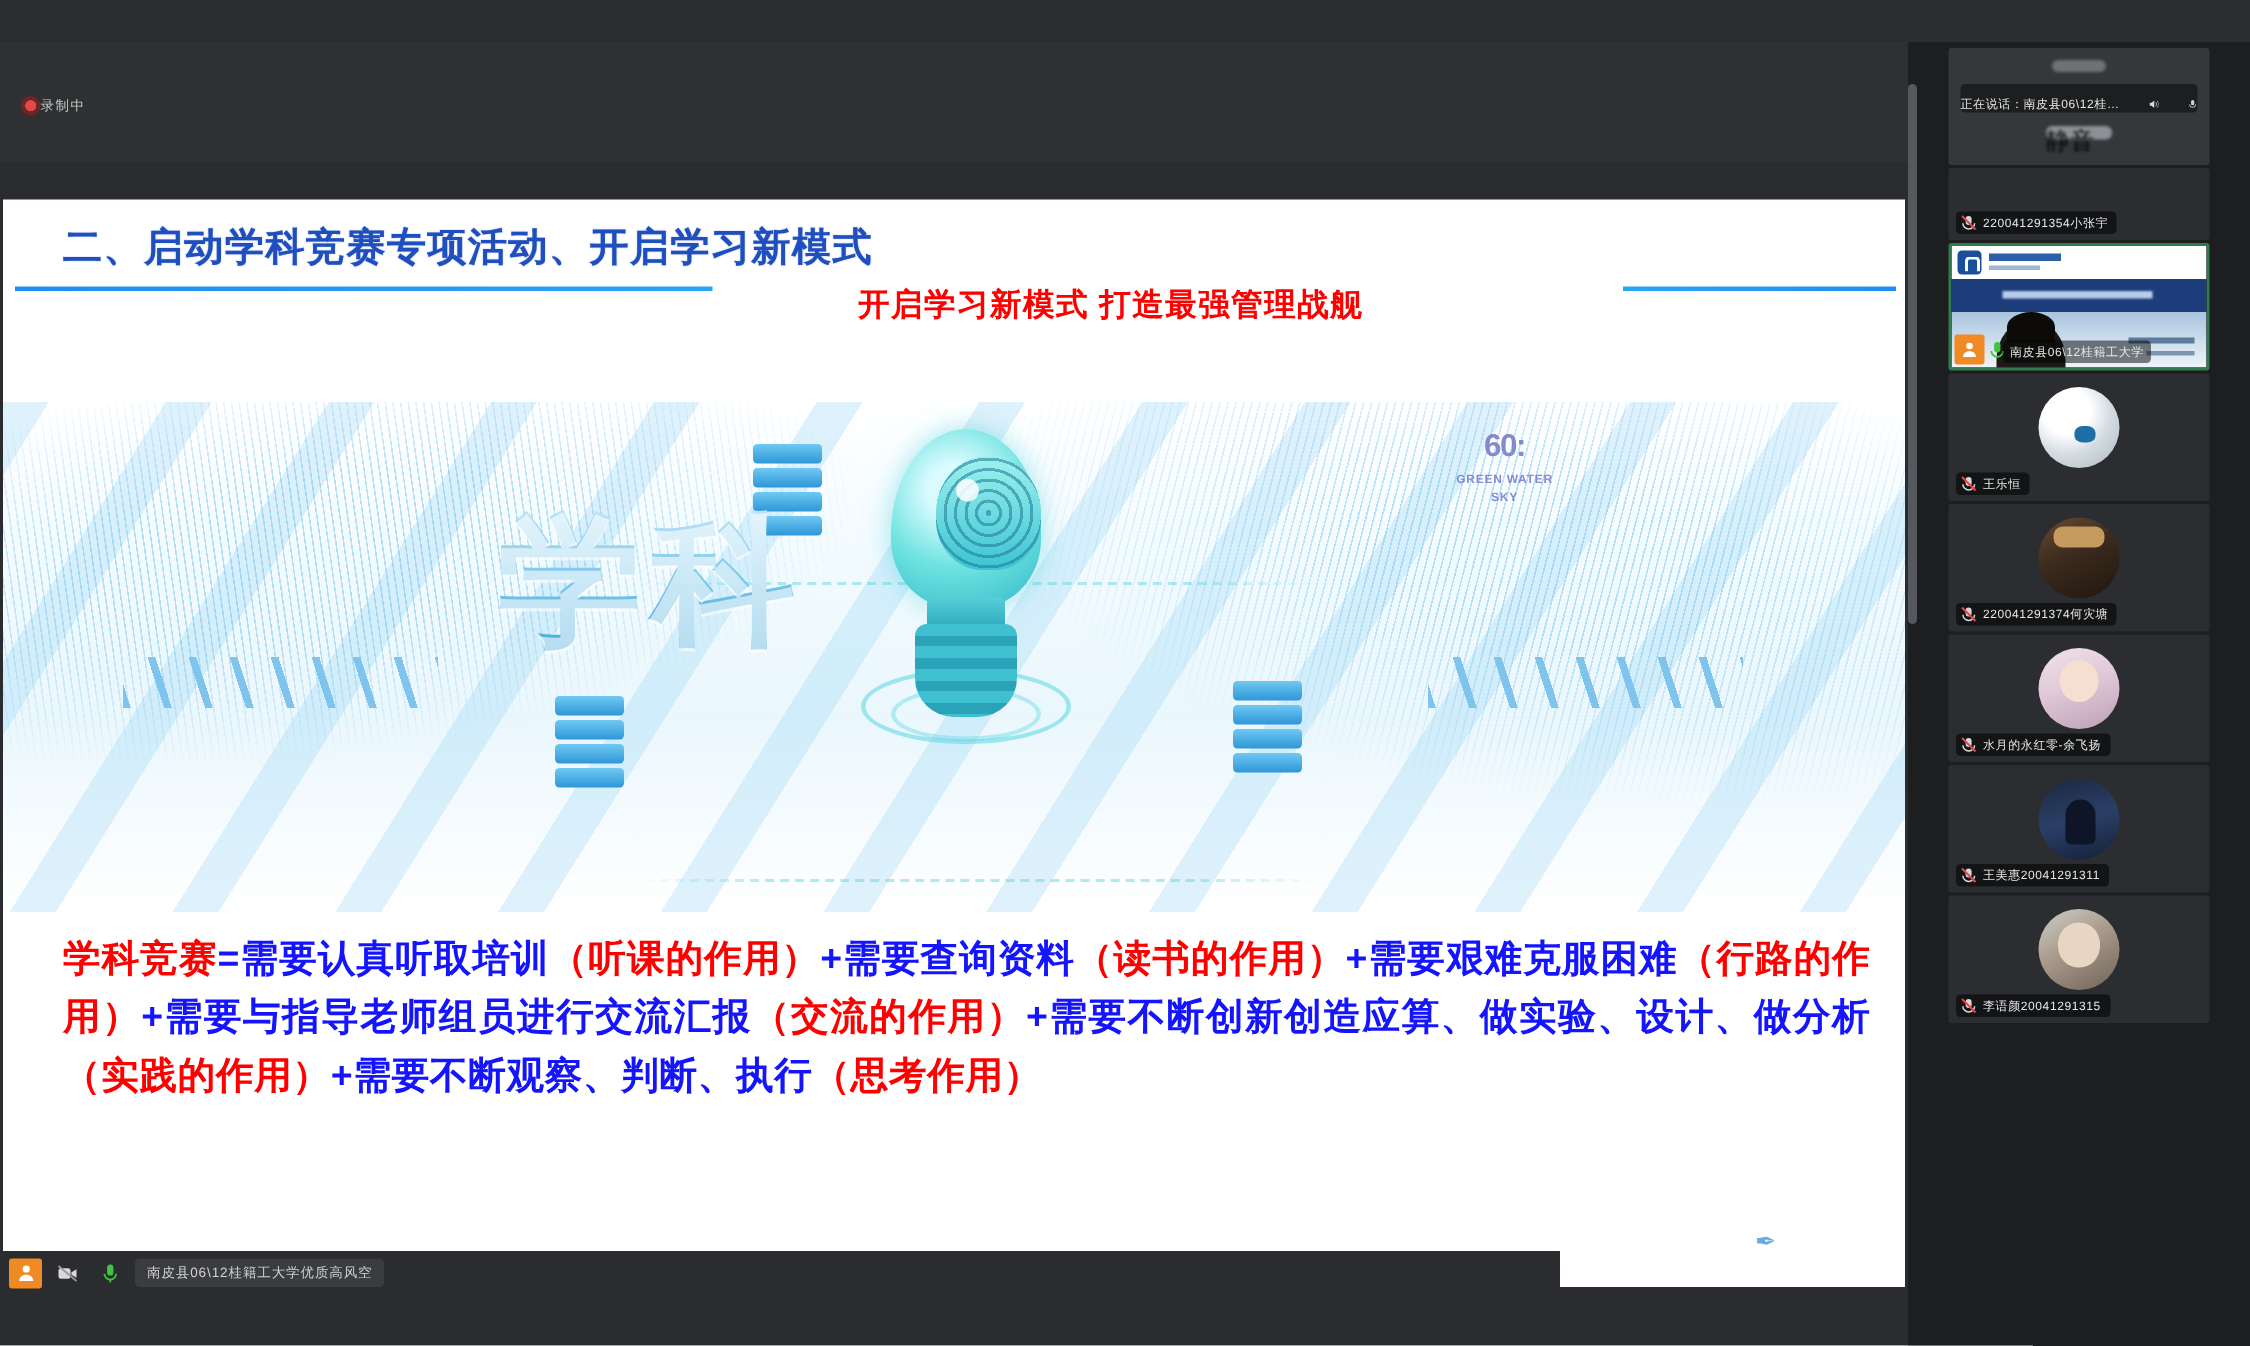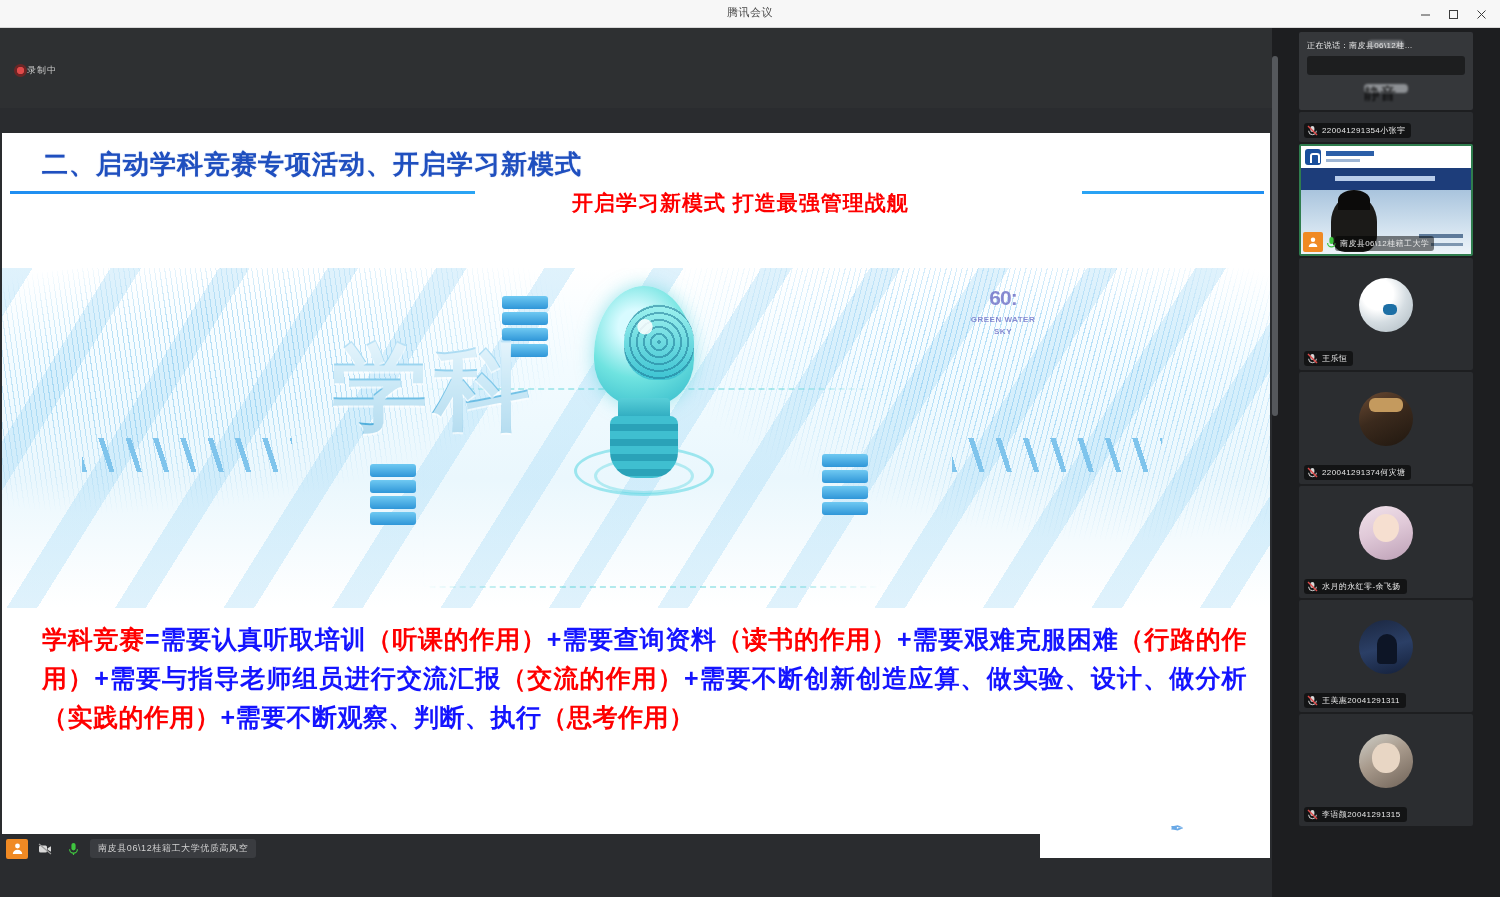--- a/index.html
+++ b/index.html
@@ -226,26 +226,6 @@
 
 <div id="app">
 
-  <div class="titlebar">
-    <div class="titlebar-title">腾讯会议</div>
-    <div class="winbtns">
-      <div class="winbtn">
-        <svg width="11" height="11" viewBox="0 0 11 11">
-            <path d="M1 6h9" stroke="#3c3c3c" stroke-width="1"></path>
-          </svg>
-      </div>
-      <div class="winbtn">
-        <svg width="11" height="11" viewBox="0 0 11 11">
-            <rect x="1.5" y="1.5" width="8" height="8" fill="none" stroke="#3c3c3c" stroke-width="1"></rect>
-          </svg>
-      </div>
-      <div class="winbtn">
-        <svg width="11" height="11" viewBox="0 0 11 11">
-            <path d="M1.5 1.5l8 8M9.5 1.5l-8 8" stroke="#3c3c3c" stroke-width="1"></path>
-          </svg>
-      </div>
-    </div>
-  </div>
 
   <div class="meeting">
 

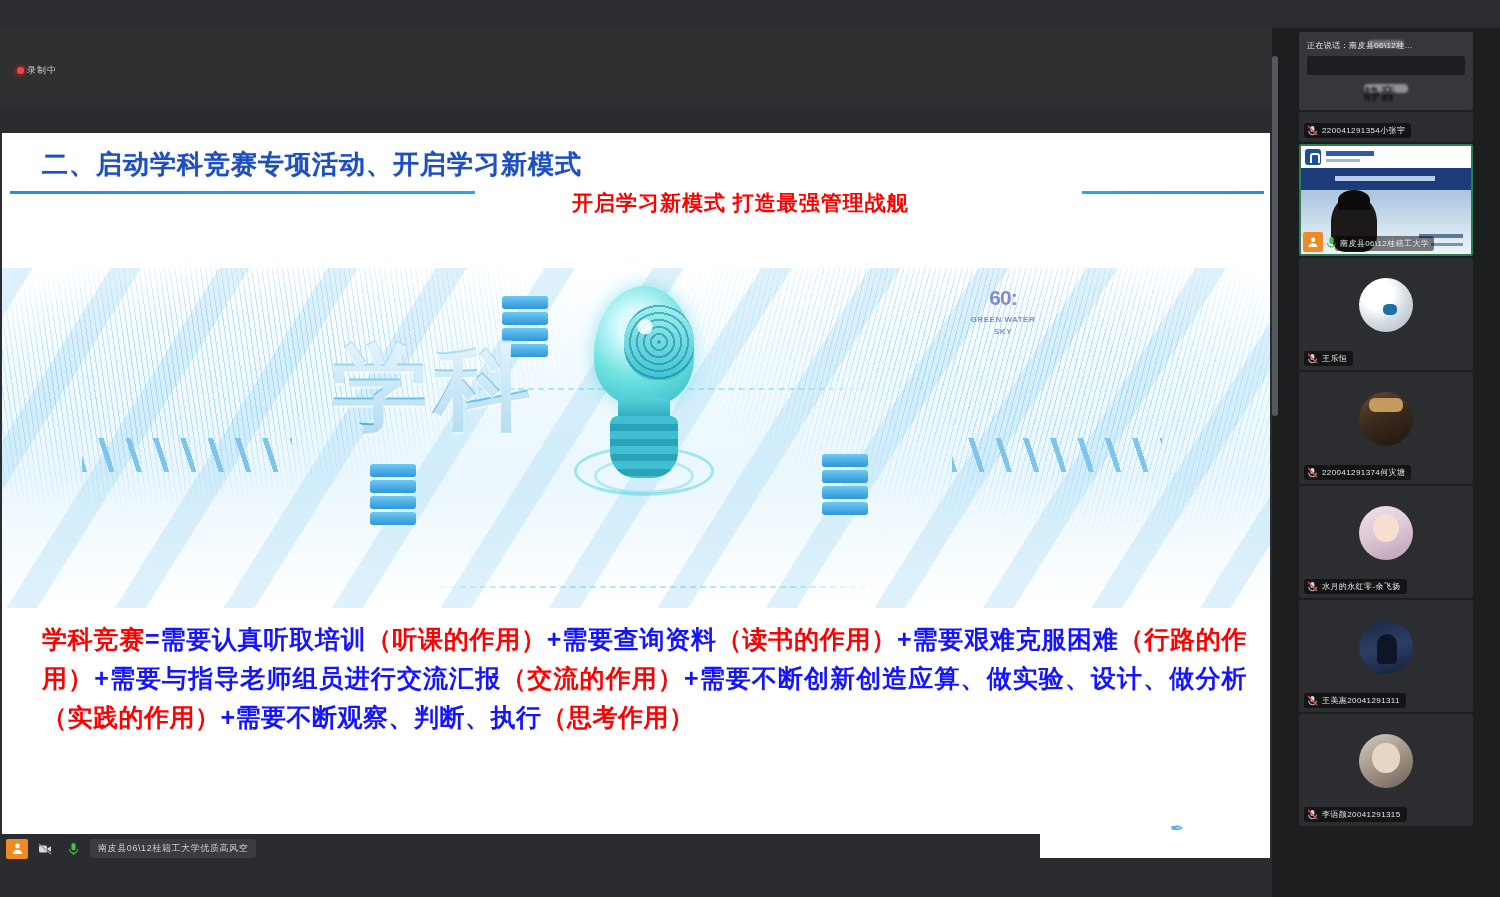--- a/index.html
+++ b/index.html
@@ -183,8 +183,8 @@
   .self-blob { position:absolute; left:50%; top:8px; transform:translateX(-50%);
     width:36px; height:8px; border-radius:5px; background:#6e7175; filter:blur(1px); }
   .self-pill { position:absolute; left:8px; top:24px; right:8px; height:19px;
-    background:rgba(0,0,0,.45); border-radius:3px; display:flex; align-items:flex-start;
-    justify-content:center; gap:20px;flex-direction:column; }
+    background:rgba(0,0,0,.45); border-radius:3px; display:flex; align-items:flex-end;
+    justify-content:center; gap:20px; }
   .self-pill .nm { font-size:8px; }
   .self-blob2 { position:absolute; left:50%; top:52px; transform:translateX(-50%);
     width:44px; height:9px; border-radius:4px; background:#8d9094; filter:blur(1.2px); }

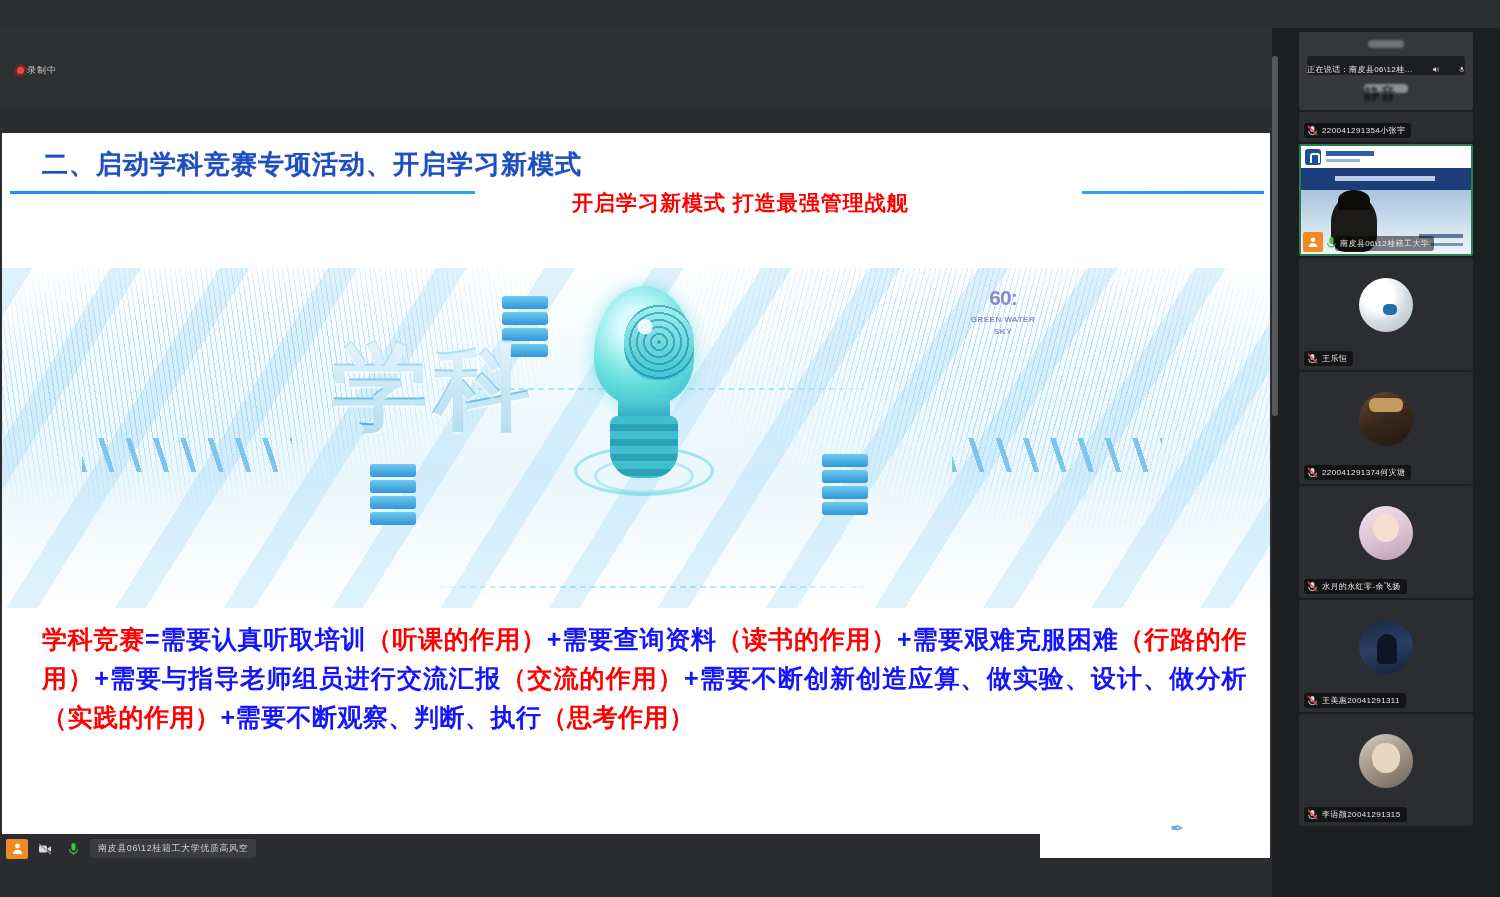--- a/index.html
+++ b/index.html
@@ -342,7 +342,7 @@
         </div>
       </div>
 
-      <div class="tile" style="height:30px">
+      <div class="tile" style="height:48px">
         <div class="tile-name">
           <span class="mic">
             <svg width="11" height="11" viewBox="0 0 11 11">

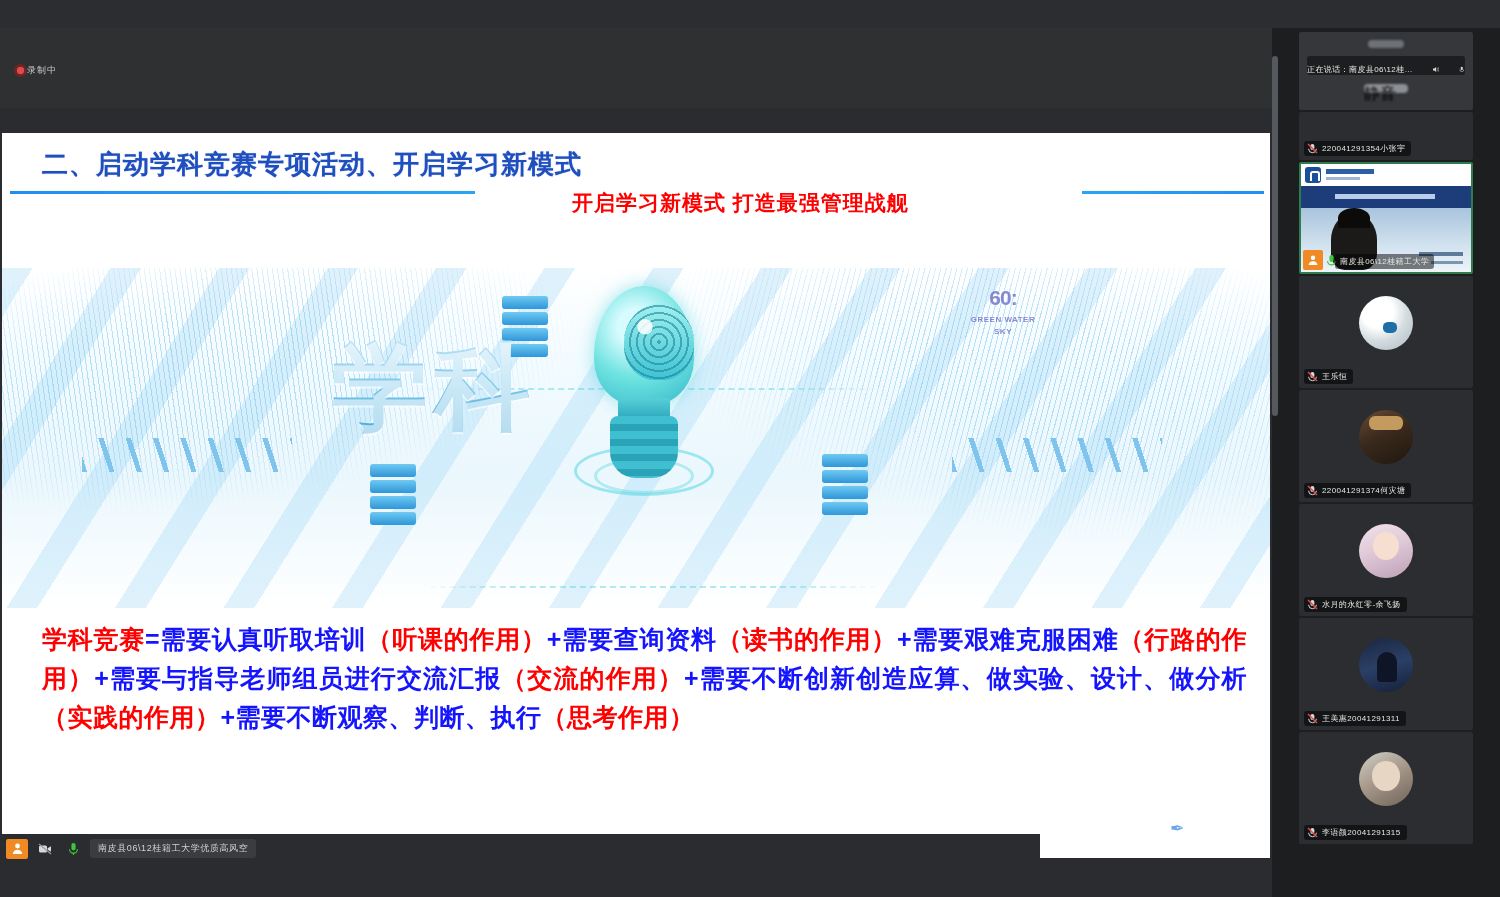--- a/index.html
+++ b/index.html
@@ -144,7 +144,7 @@
   .scrollbar { position:absolute; left:0; top:28px; width:6px; height:360px;
     background:#55585c; border-radius:3px; }
 
-  .tile { position:relative; width:174px; height:112px; margin:0 auto 2px auto;
+  .tile { position:relative; width:174px; height:85px; margin:0 auto 2px auto;
     background:#2b2d30; border-radius:2px; overflow:hidden; }
   .tile.self { height:78px; background:#35373a; }
   .tile.video { border:2px solid #2f7d4e; }

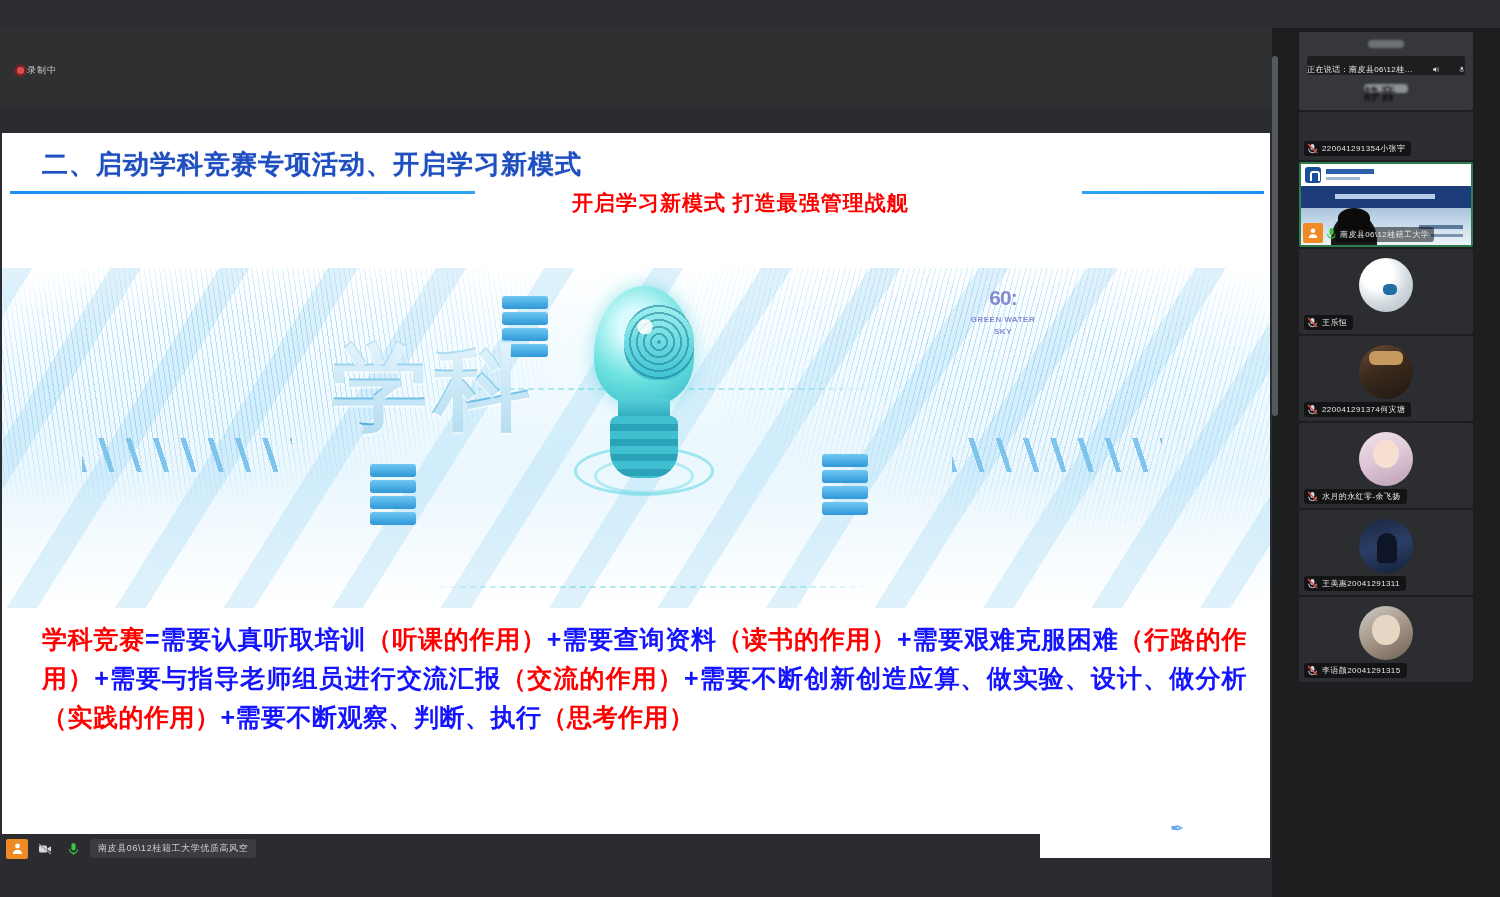--- a/index.html
+++ b/index.html
@@ -75,7 +75,7 @@
     background:linear-gradient(180deg,#bfe4f7 0%,#7fc8ea 45%,#46a8d8 100%);
     -webkit-background-clip:text; background-clip:text; color:transparent;
     text-shadow:0 2px 0 rgba(255,255,255,.6); }
-  .hero-word.left { left:330px;font-family:Liberation Serif, serif; }
+  .hero-word.left { left:330px; }
   .hero-word.right { left:720px; }
 
   .bulb { position:absolute; left:578px; top:18px; width:128px; height:250px; }

